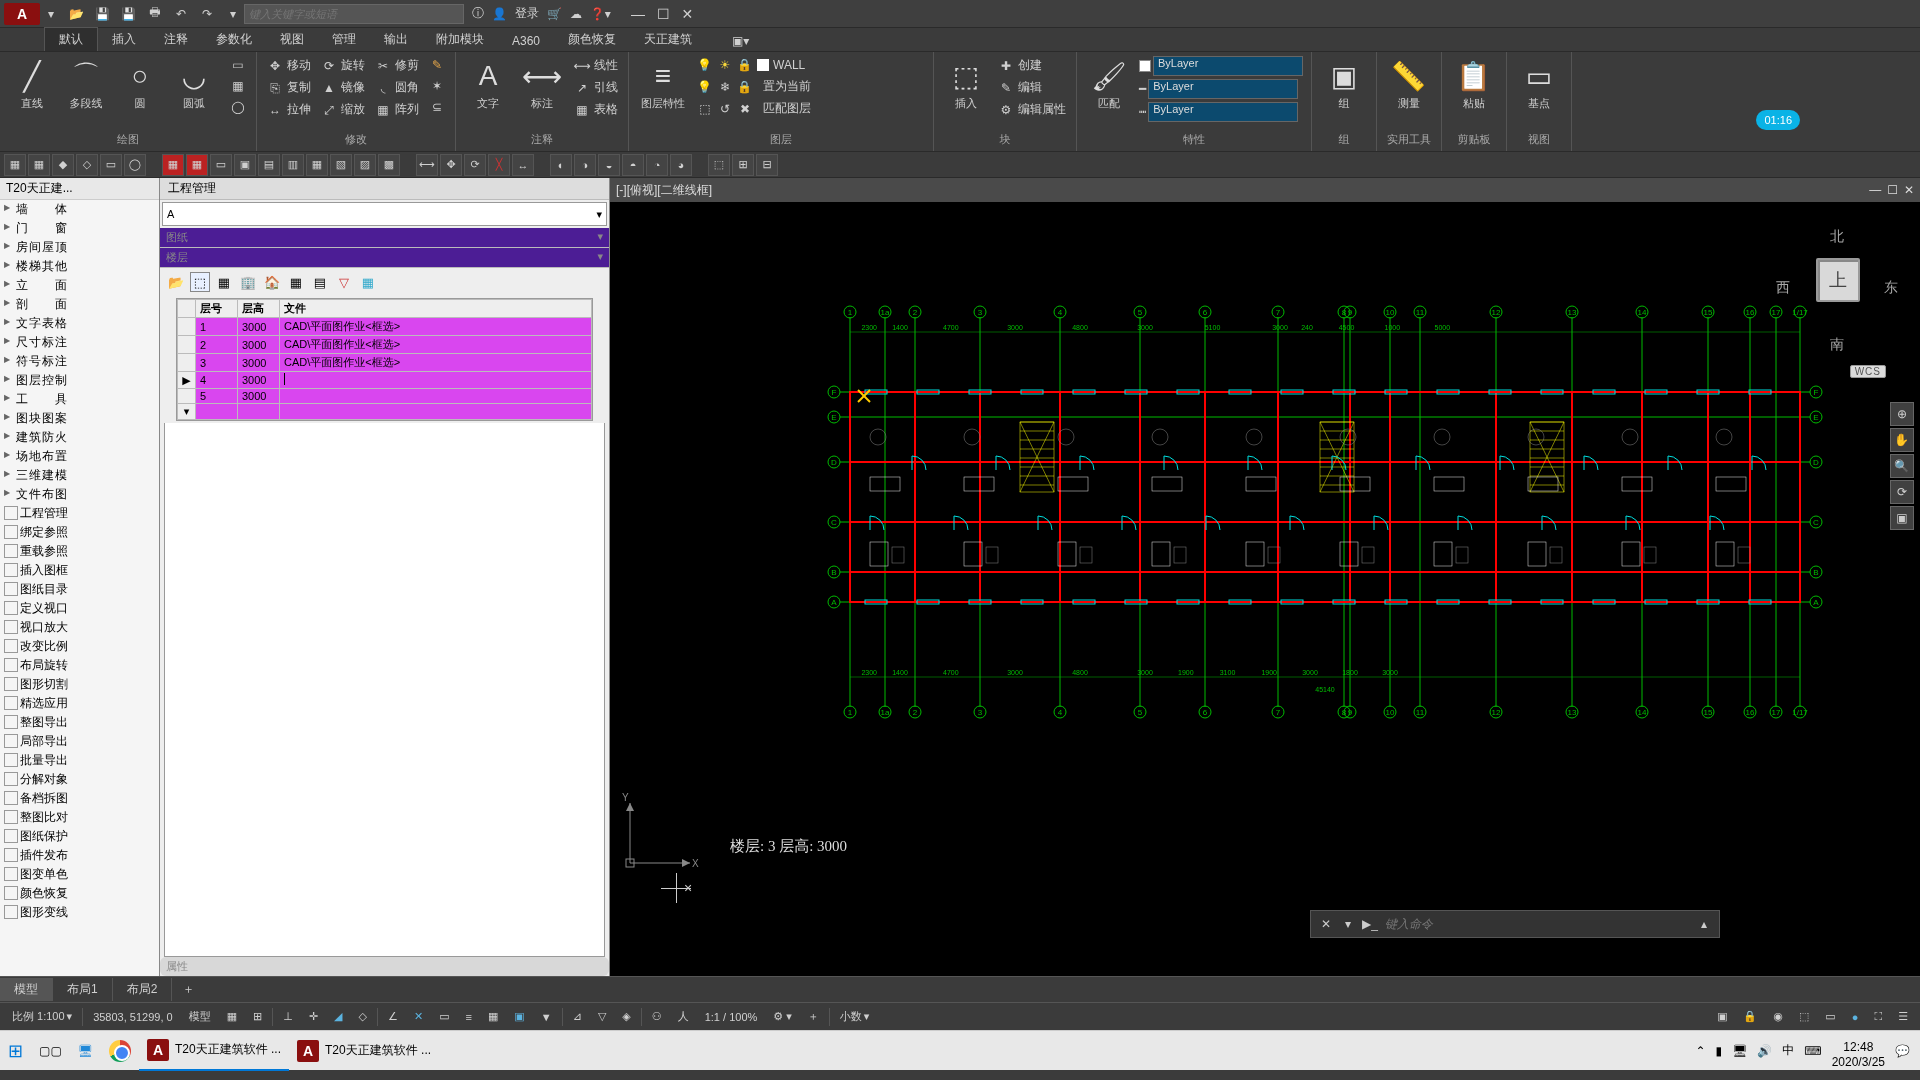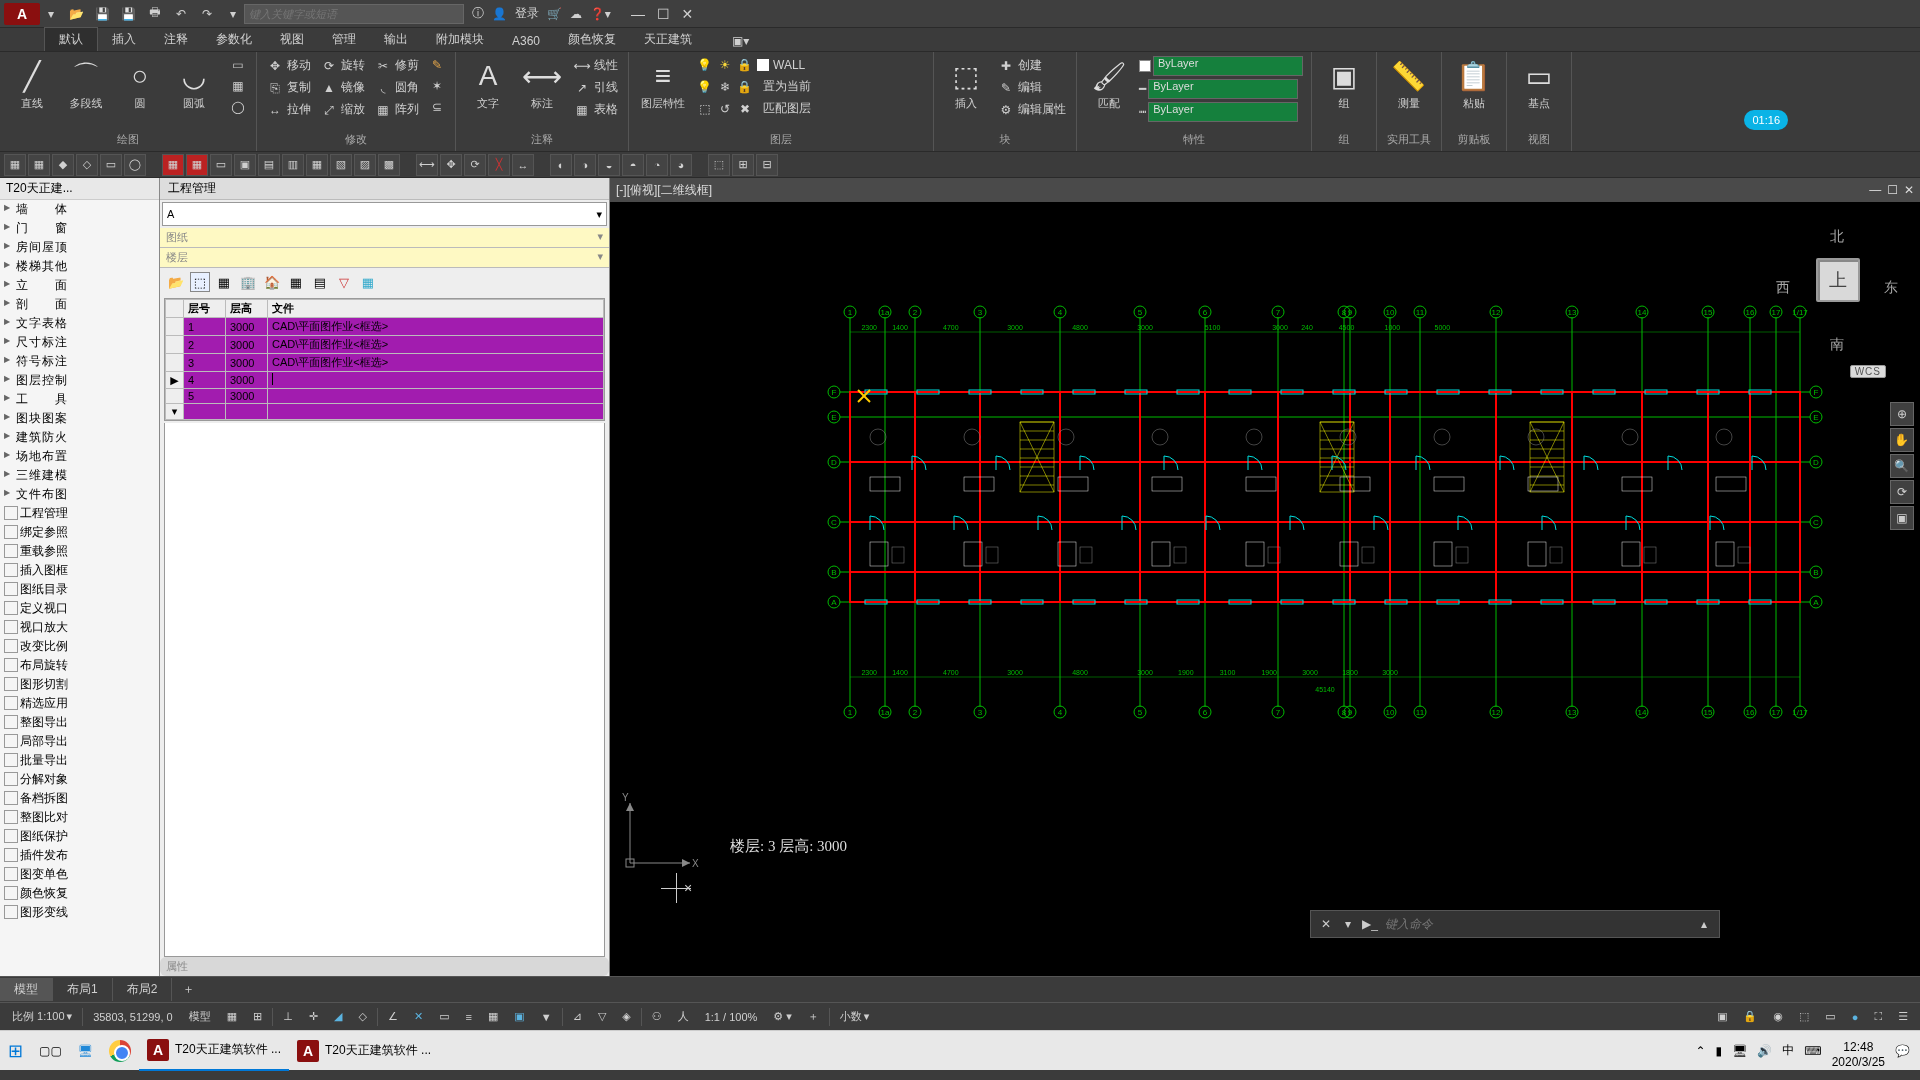--- a/index.html
+++ b/index.html
@@ -35,7 +35,7 @@
 .ribbon-row { display: flex; align-items: center; gap: 4px; cursor: pointer; padding: 1px 2px; }
 .ribbon-row .mini-ico { width: 16px; height: 16px; display: inline-flex; align-items: center; justify-content: center; font-size: 12px; }
 .ribbon-dd { display: flex; align-items: center; gap: 2px; }
-.ribbon-dd select, .ribbon-dd .combo { height: 20px; background: #15803d; border: 1px solid #666; color: #ddd; padding: 0 4px; font-size: 11px; }
+.ribbon-dd select, .ribbon-dd .combo { height: 20px; background: #0c4a6e; border: 1px solid #666; color: #ddd; padding: 0 4px; font-size: 11px; }
 
 
 .smalltoolbar { height: 26px; background: #3b3b3b; display: flex; align-items: center; gap: 2px; padding: 0 4px; border-bottom: 1px solid #2a2a2a; }

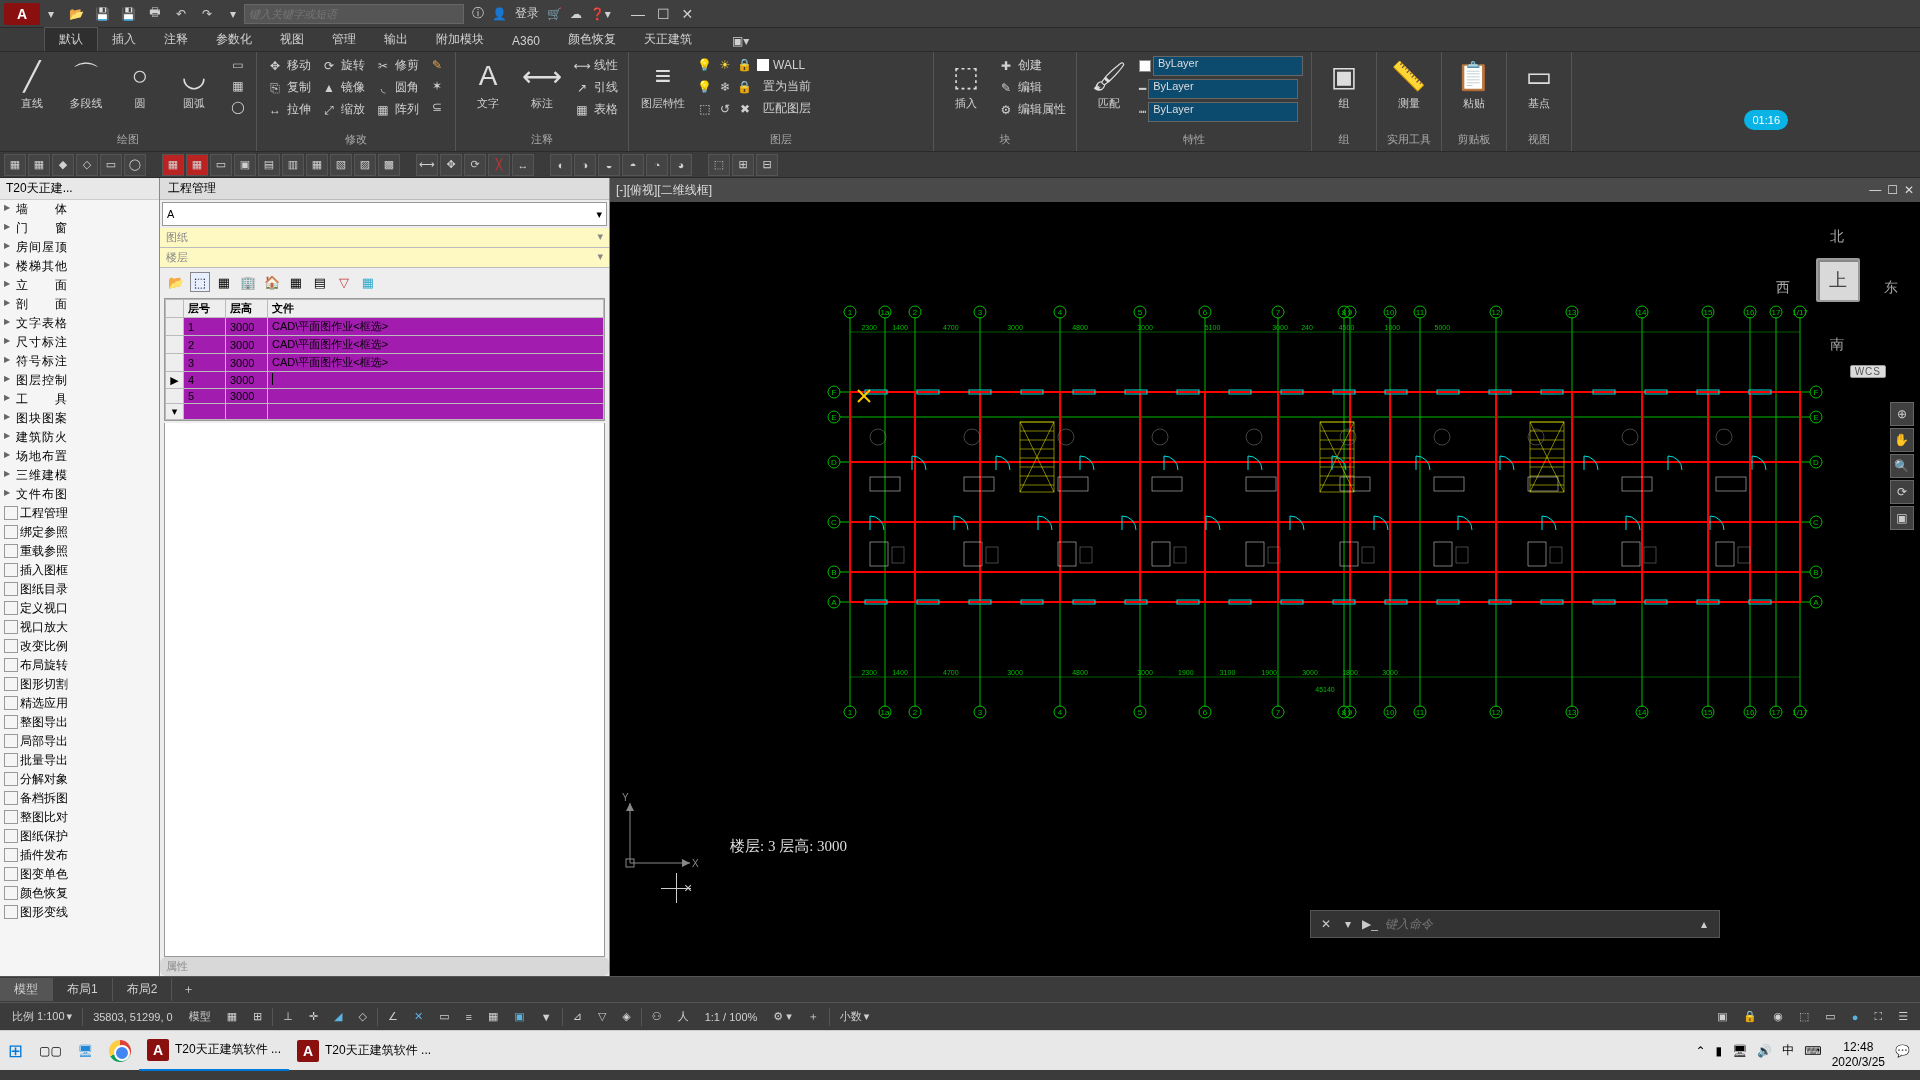--- a/index.html
+++ b/index.html
@@ -110,7 +110,7 @@
 
 
 .floor-text { position: absolute; bottom: 120px; left: 120px; color: #ddd; font-size: 15px; font-family: Liberation Serif, serif; }
-.time-badge { position: absolute; top: 110px; right: 132px; background: #0ab3e6; color: #fff; padding: 4px 8px; border-radius: 12px; font-size: 11px; z-index: 100; }
+.time-badge { position: absolute; top: 110px; right: 120px; background: #0ab3e6; color: #fff; padding: 4px 8px; border-radius: 12px; font-size: 11px; z-index: 100; }
 
 .cmdline { height: 28px; background: #333; display: flex; align-items: center; padding: 0 4px; position: absolute; bottom: 38px; left: 700px; right: 200px; border: 1px solid #555; z-index: 10;}
 .cmdline .cmd-btn { width: 22px; height: 22px; display:flex;align-items:center;justify-content:center; color:#ccc; cursor:pointer; }

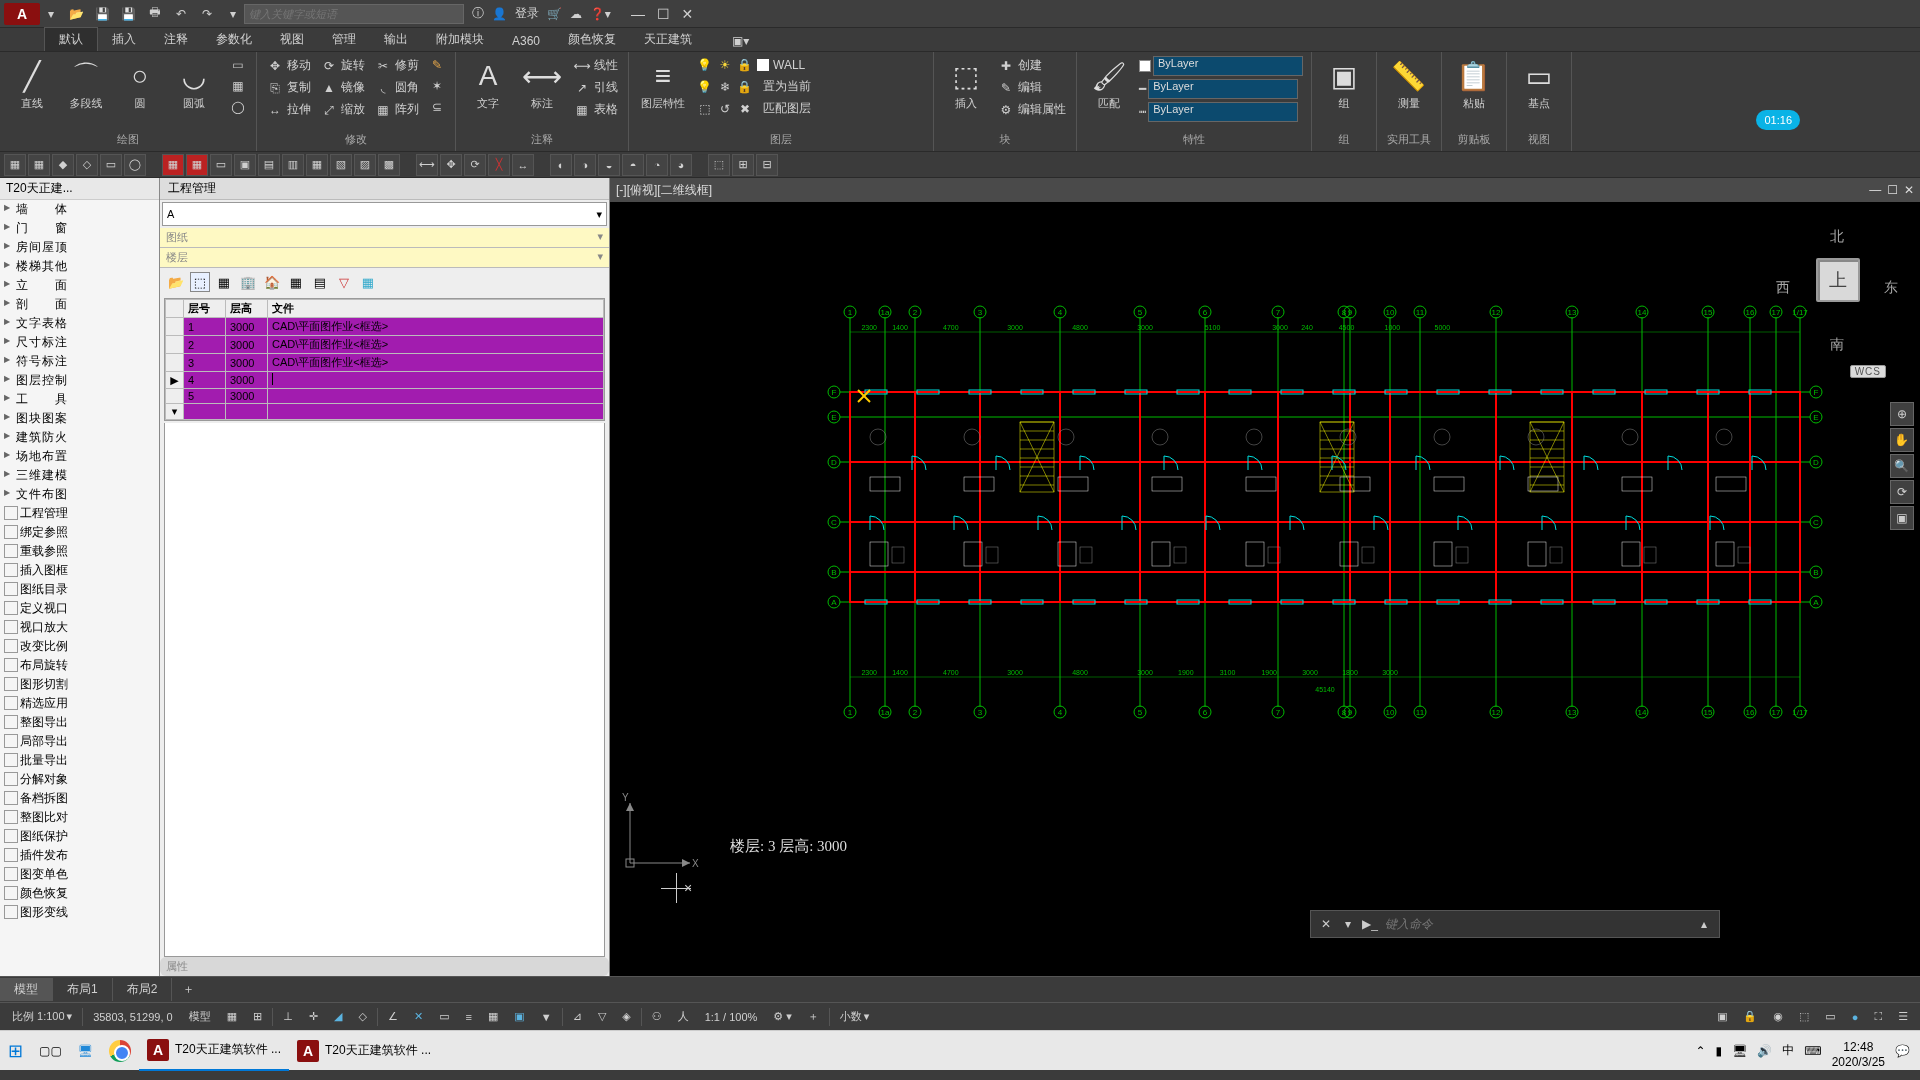--- a/index.html
+++ b/index.html
@@ -54,7 +54,7 @@
 .center-panel { width: 450px; background: #eeeeee; color: #000; border-right: 1px solid #888; display: flex; flex-direction: column; }
 .center-panel .cp-title { background: #ddd; padding: 2px 8px; font-size: 12px; border-bottom: 1px solid #bbb; }
 .cp-dropdown { height: 24px; border: 1px solid #999; margin: 2px; background: #fff; display: flex; align-items: center; padding: 0 4px; font-size: 11px; }
-.cp-section-hdr { background: #fef9c3; color: #888; padding: 2px 6px; font-size: 11px; border-bottom: 1px solid #bbb; display:flex; justify-content:space-between; }
+.cp-section-hdr { background: #4c1d95; color: #888; padding: 2px 6px; font-size: 11px; border-bottom: 1px solid #bbb; display:flex; justify-content:space-between; }
 .cp-toolbar { height: 28px; display: flex; align-items: center; gap: 4px; padding: 0 6px; }
 .cp-toolbar .tb { width: 20px; height: 20px; display:flex; align-items:center; justify-content:center; cursor:pointer; border: 1px solid transparent; font-size: 13px; }
 .cp-table { border: 1px solid #999; margin: 2px 4px; background: #a21caf; font-size: 11px; }

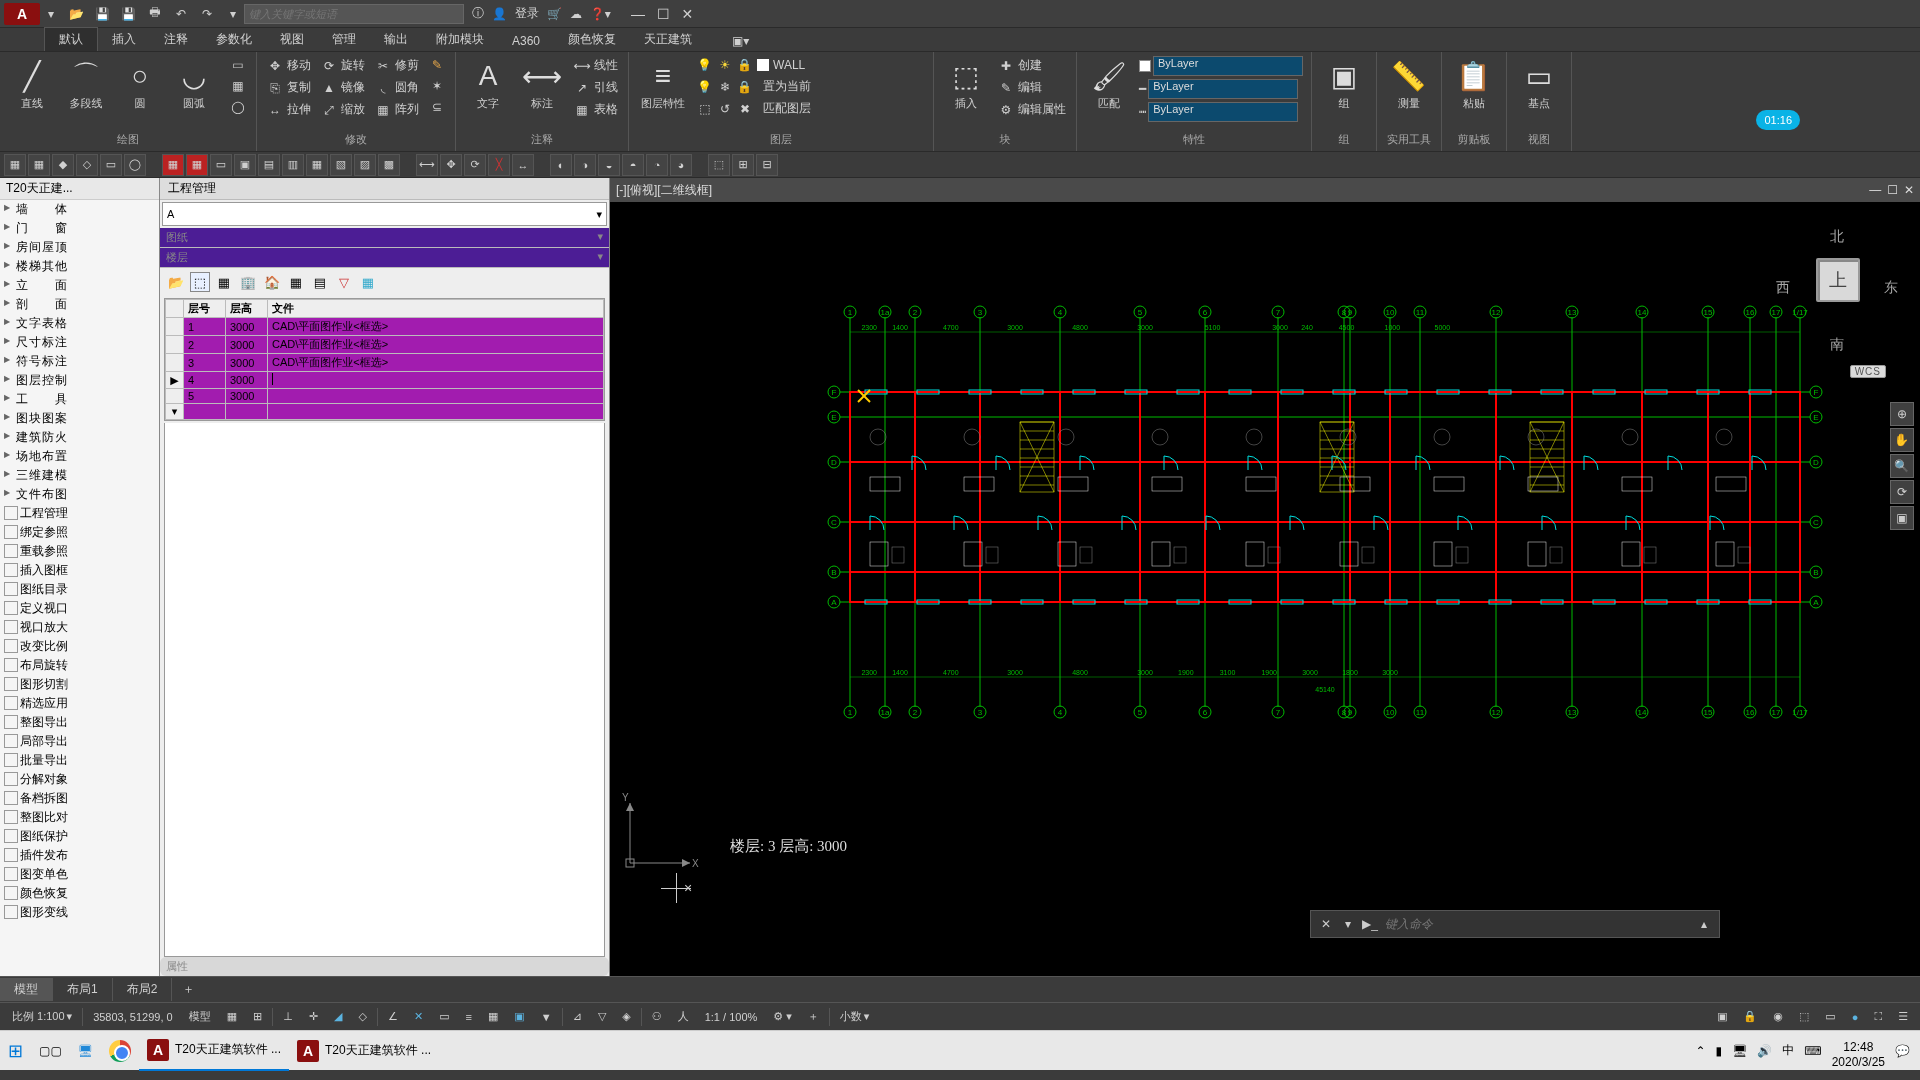--- a/index.html
+++ b/index.html
@@ -57,7 +57,7 @@
 .cp-section-hdr { background: #4c1d95; color: #888; padding: 2px 6px; font-size: 11px; border-bottom: 1px solid #bbb; display:flex; justify-content:space-between; }
 .cp-toolbar { height: 28px; display: flex; align-items: center; gap: 4px; padding: 0 6px; }
 .cp-toolbar .tb { width: 20px; height: 20px; display:flex; align-items:center; justify-content:center; cursor:pointer; border: 1px solid transparent; font-size: 13px; }
-.cp-table { border: 1px solid #999; margin: 2px 4px; background: #a21caf; font-size: 11px; }
+.cp-table { border: 1px solid #999; margin: 2px 16px; background: #d946ef; font-size: 11px; }
 .cp-table table { border-collapse: collapse; width: 100%; }
 .cp-table th, .cp-table td { border: 1px solid #bbb; padding: 1px 4px; text-align: left; }
 .cp-table th { background: #eee; }

